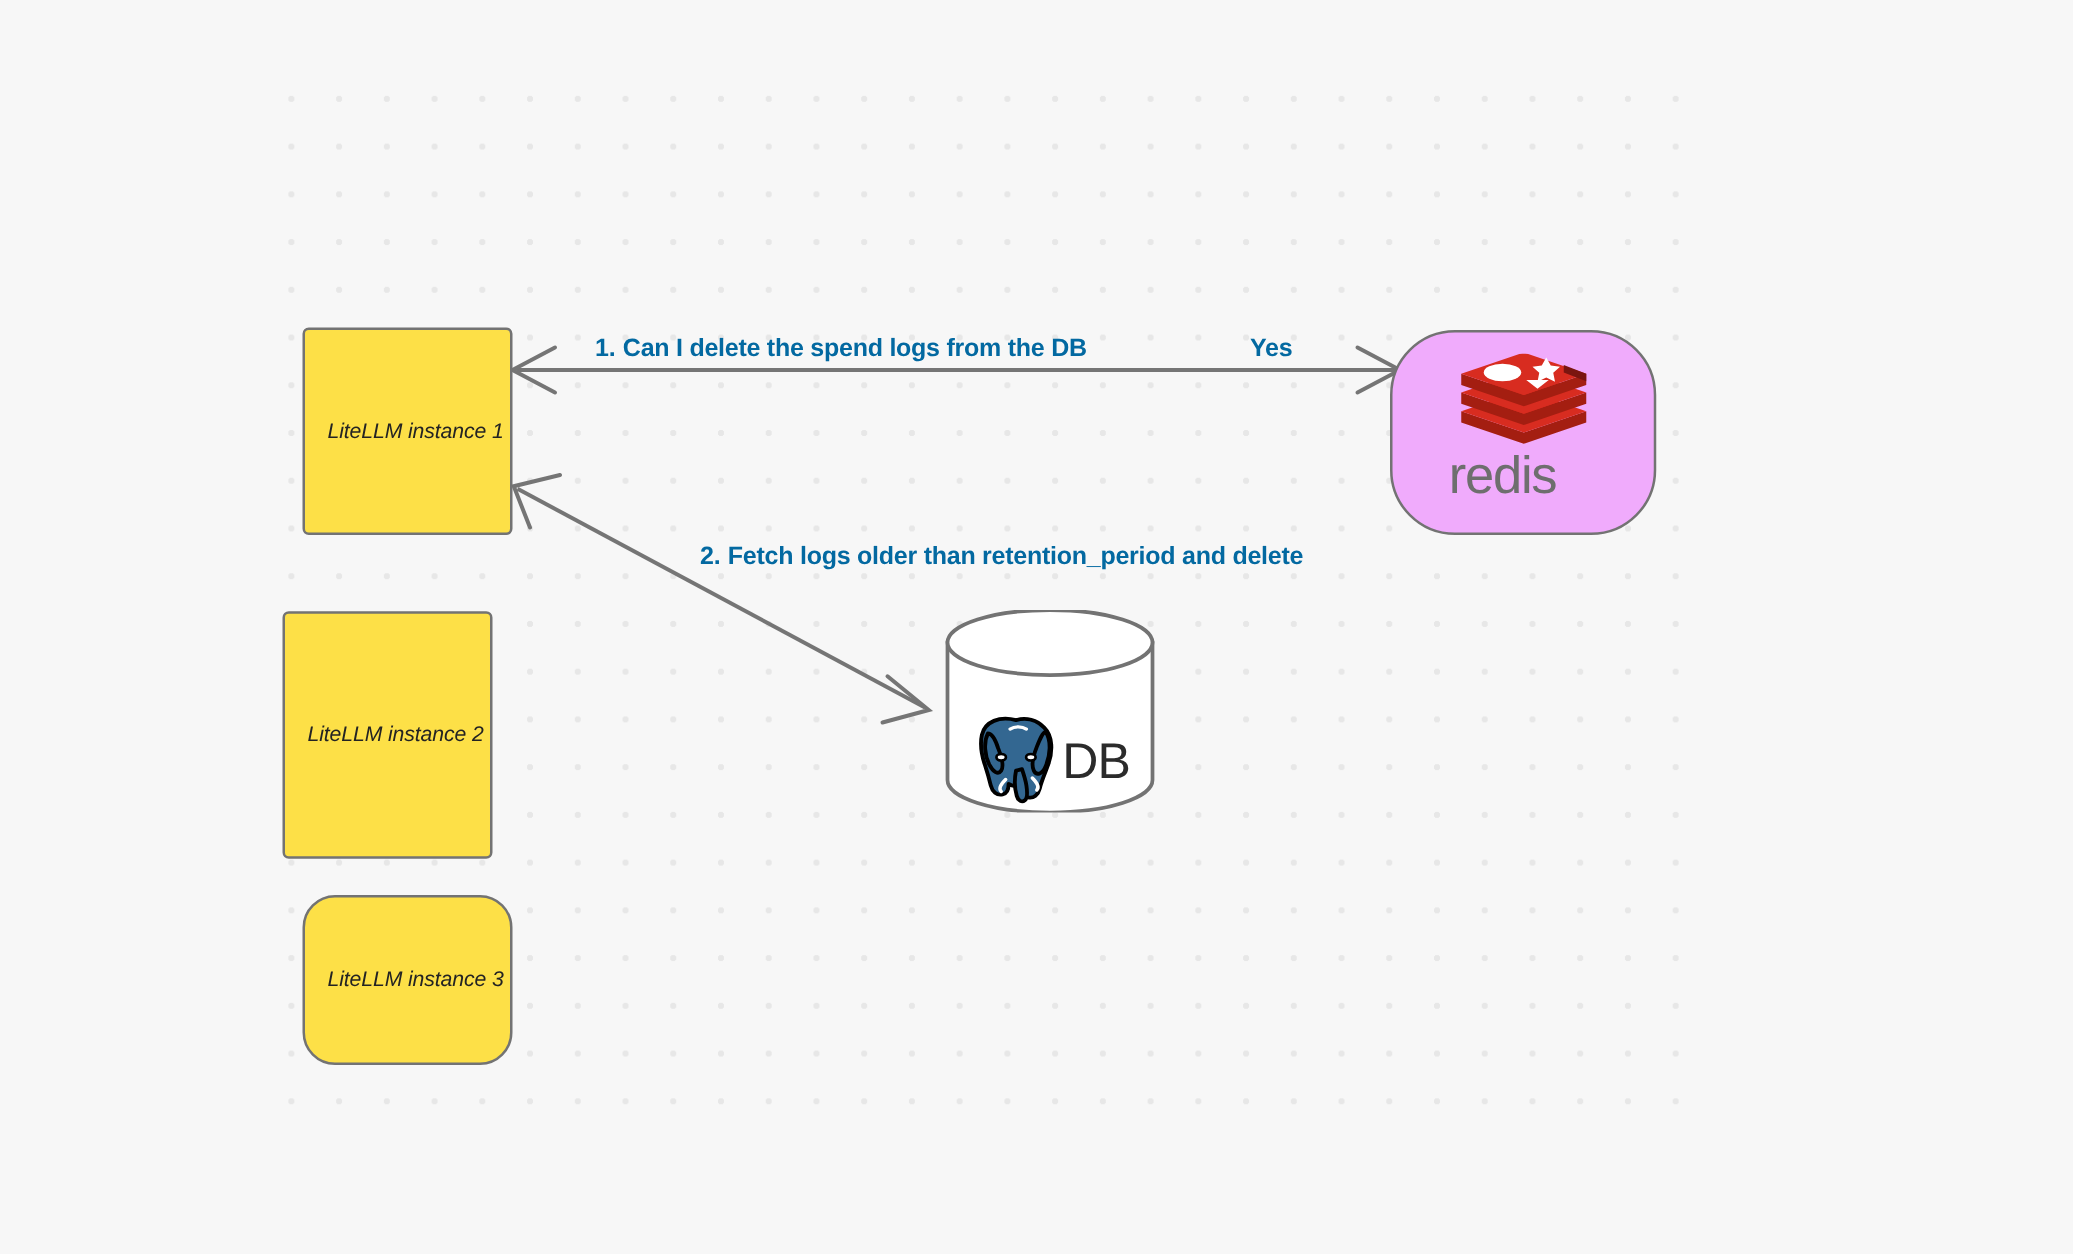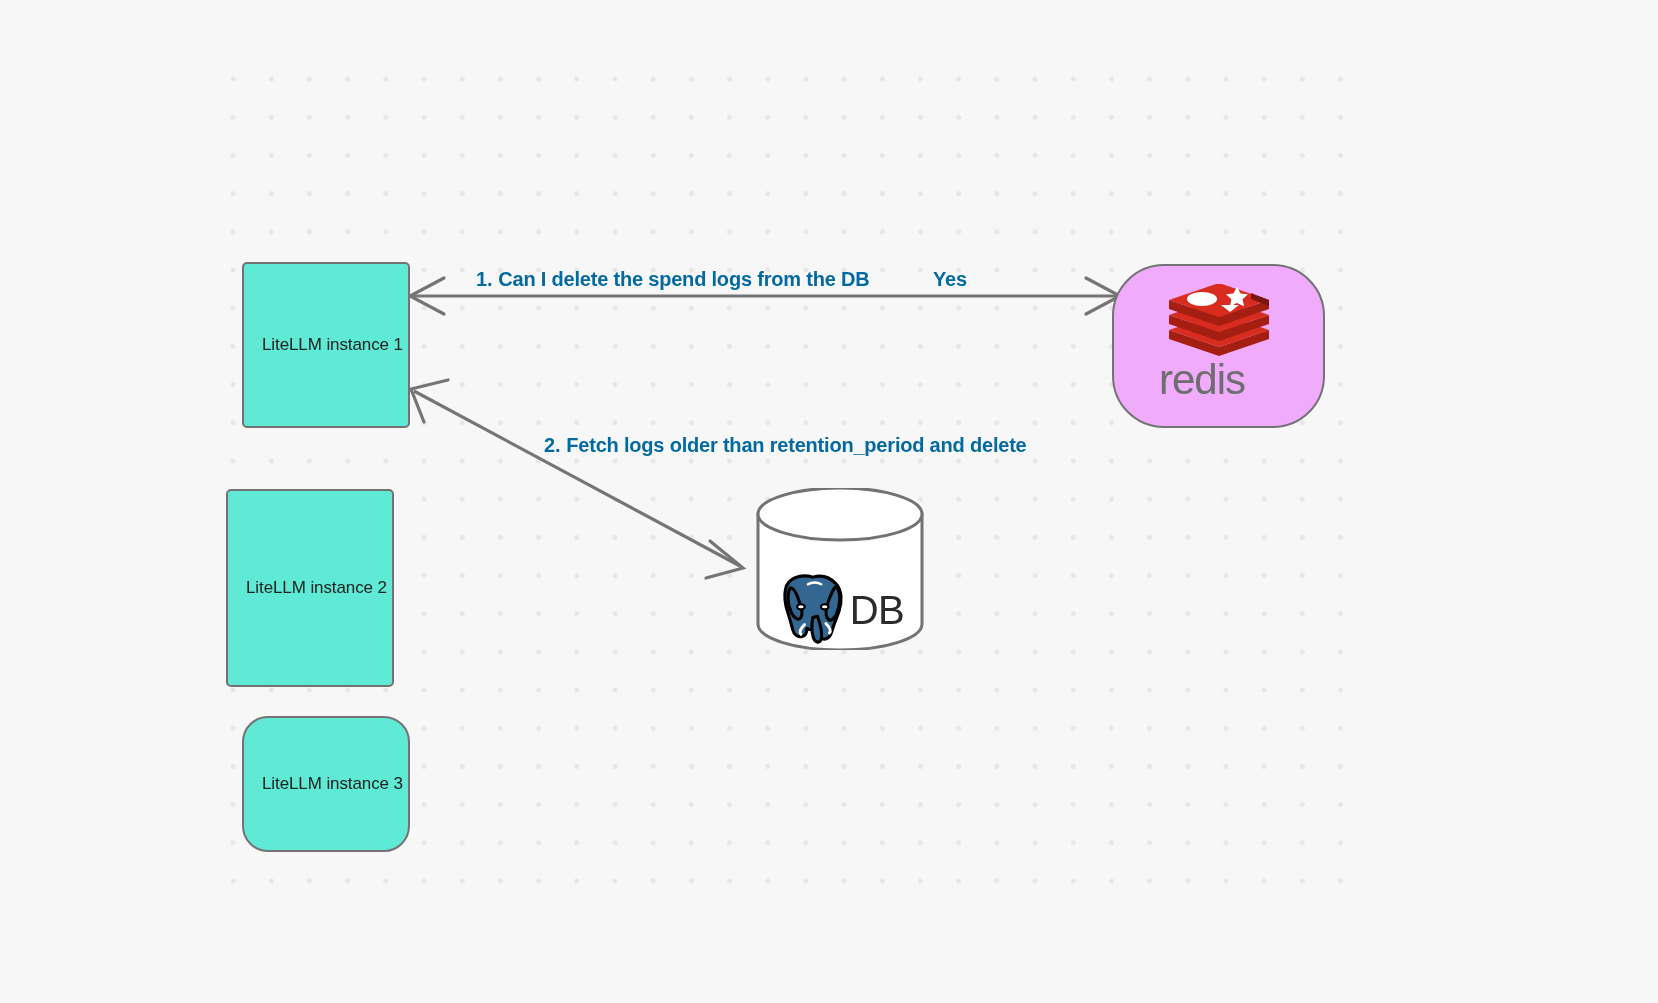--- a/index.html
+++ b/index.html
@@ -128,7 +128,7 @@
     letter-spacing: -0.2px;
   }
   #label-step-1  { left: 476px; top: 268px; }
-  #label-yes     { left: 933px; top: 268px; }
+  #label-yes     { left: 1000px; top: 268px; }
   #label-step-2  { left: 544px; top: 434px; }
   .step-num { margin-right: 6px; }
 </style>

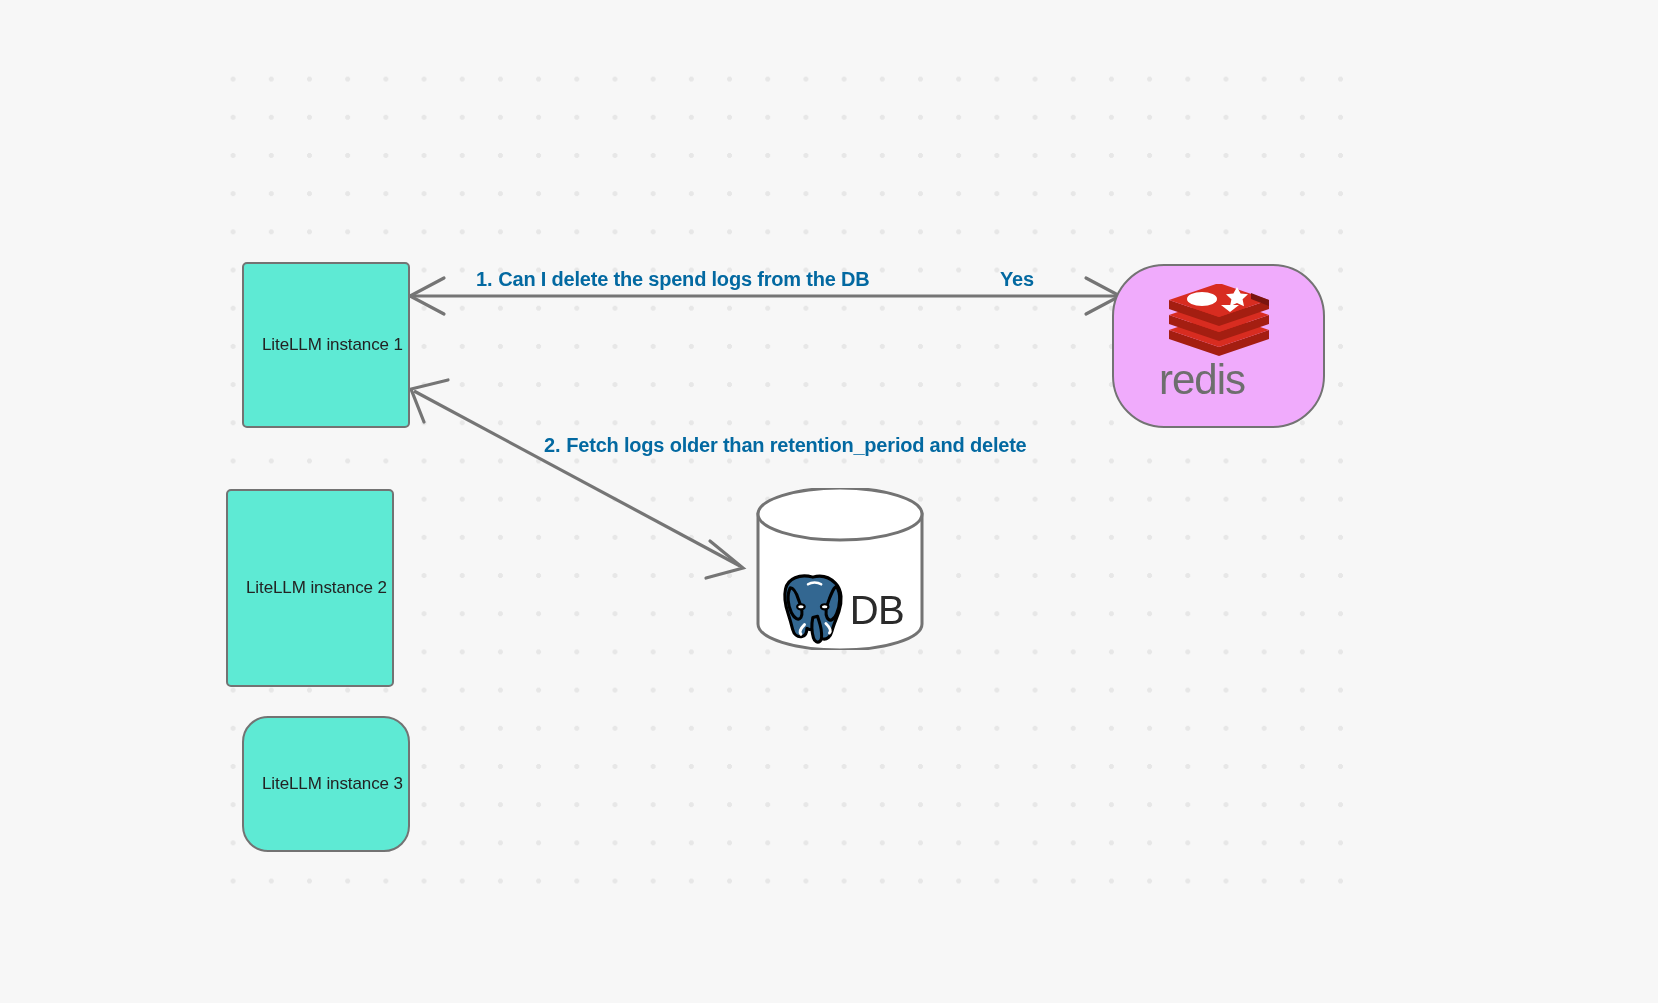--- a/index.html
+++ b/index.html
@@ -47,13 +47,14 @@
   
   .node-box {
     position: absolute;
-    background: #5eead4;
+    background: #fde047;
     border: 2.6px solid #737373;
     border-radius: 5px;
     box-sizing: border-box;
     display: flex;
     align-items: center;
     justify-content: flex-start;
+    font-style: italic;
   }
   .node-box .node-label {
     font-size: 17px;

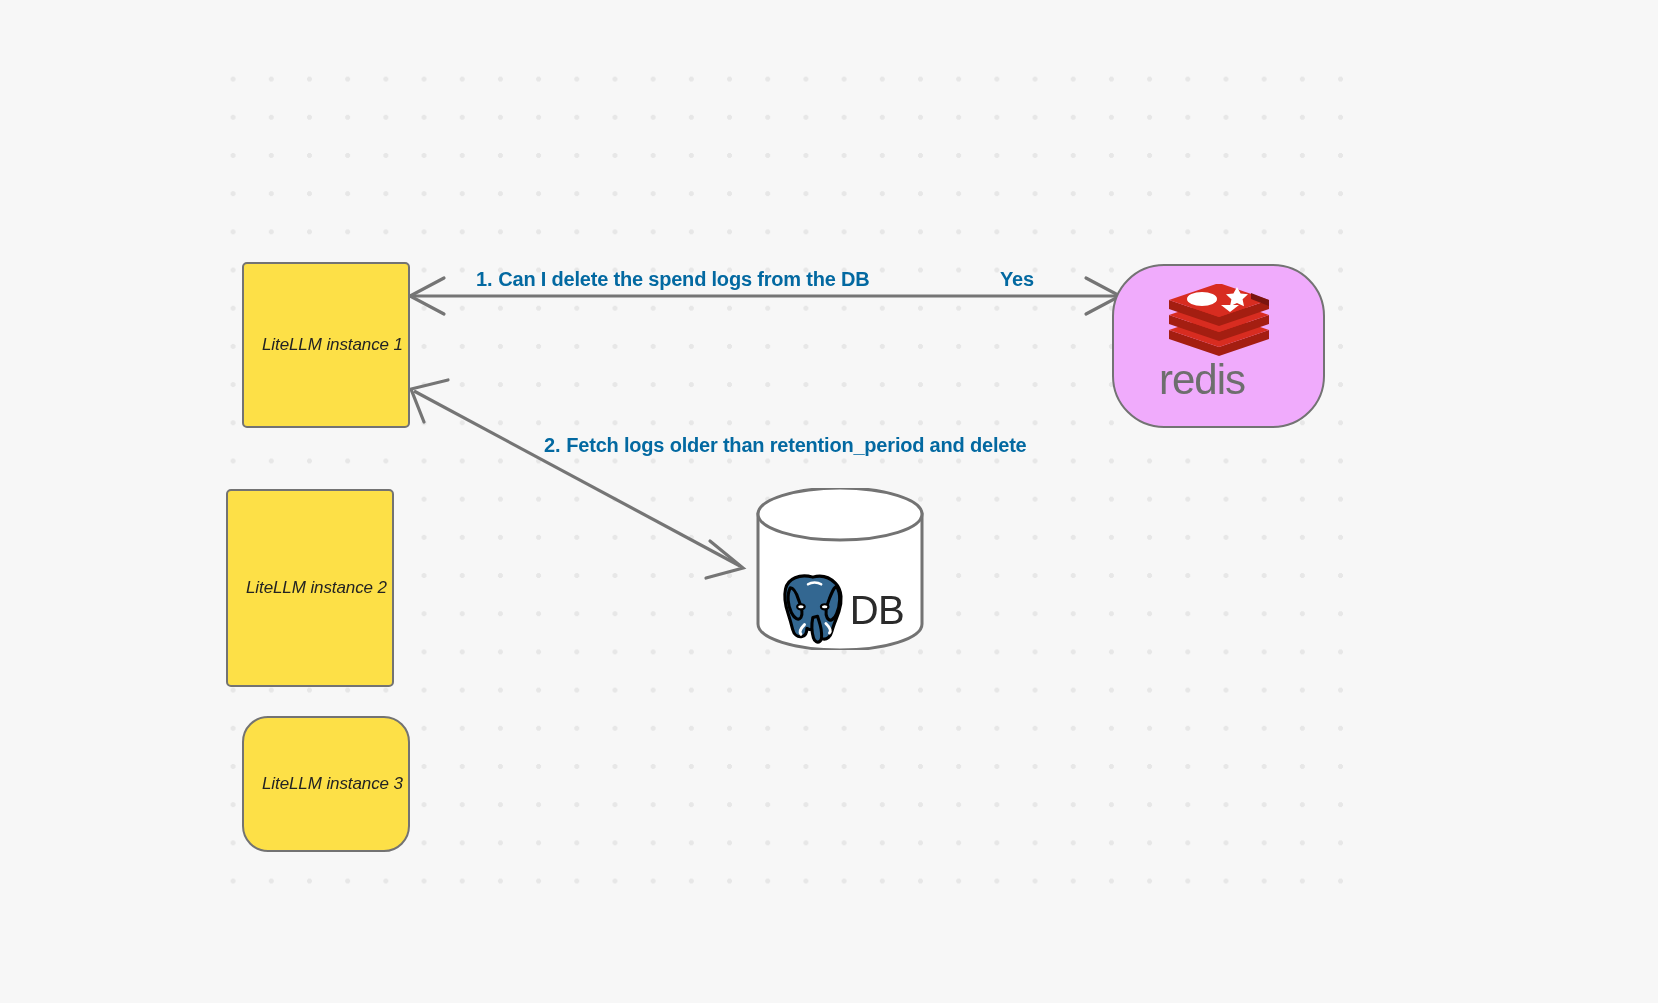--- a/index.html
+++ b/index.html
@@ -130,7 +130,7 @@
   }
   #label-step-1  { left: 476px; top: 268px; }
   #label-yes     { left: 1000px; top: 268px; }
-  #label-step-2  { left: 544px; top: 434px; }
+  #label-step-2  { left: 560px; top: 434px; }
   .step-num { margin-right: 6px; }
 </style>
 </head>

